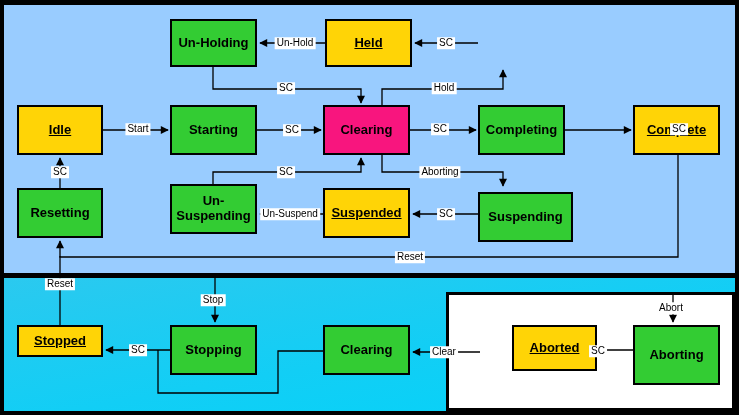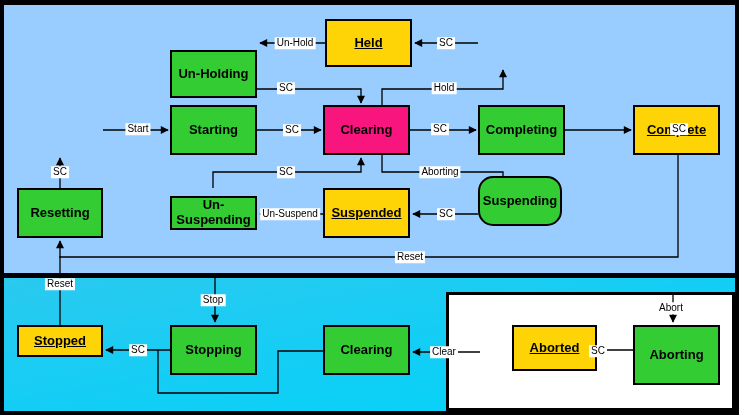--- a/index.html
+++ b/index.html
@@ -69,7 +69,7 @@
     </g>
   </svg>
 
-  <div class="state acting" style="left:170px; top:19px;  width:87px; height:48px;margin-top:31px;">Un-Holding</div>
+  <div class="state acting" style="left:170px; top:19px;  width:87px; height:48px;">Un-Holding</div>
   <div class="state waiting" style="left:325px; top:19px;  width:87px; height:48px;">Held</div>
 
   <div class="state acting" style="left:170px; top:105px; width:87px; height:50px;">Starting</div>

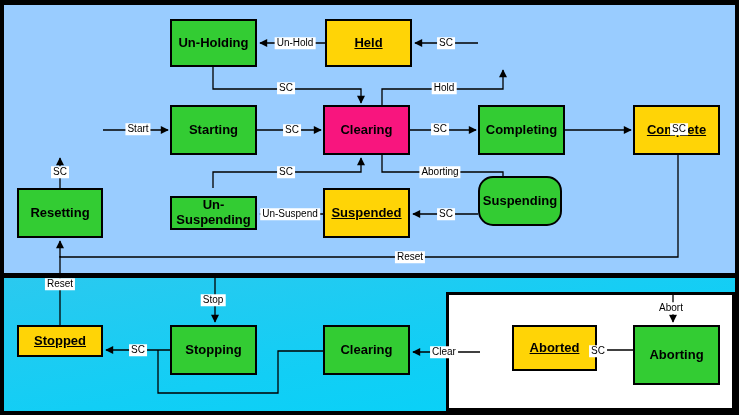--- a/index.html
+++ b/index.html
@@ -72,6 +72,7 @@
   <div class="state acting" style="left:170px; top:19px;  width:87px; height:48px;">Un-Holding</div>
   <div class="state waiting" style="left:325px; top:19px;  width:87px; height:48px;">Held</div>
 
+  <div class="state waiting" style="left:17px;  top:105px; width:86px; height:50px;">Idle</div>
   <div class="state acting" style="left:170px; top:105px; width:87px; height:50px;">Starting</div>
   <div class="state execute" style="left:323px; top:105px; width:87px; height:50px;">Clearing</div>
   <div class="state acting" style="left:478px; top:105px; width:87px; height:50px;">Completing</div>

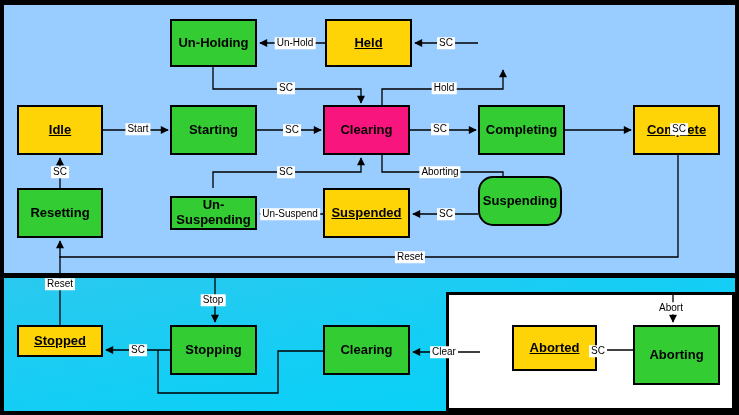--- a/index.html
+++ b/index.html
@@ -79,7 +79,7 @@
   <div class="state waiting" style="left:633px; top:105px; width:87px; height:50px;">Complete</div>
 
   <div class="state acting" style="left:17px;  top:188px; width:86px; height:50px;">Resetting</div>
-  <div class="state acting" style="left:170px; top:196px; width:87px; height:34px;">Un-Suspending</div>
+  <div class="state acting" style="left:170px; top:184px; width:87px; height:50px;">Un-Suspending</div>
   <div class="state waiting" style="left:323px; top:188px; width:87px; height:50px;">Suspended</div>
   <div class="state acting" style="left:478px; top:176px; width:84px; height:50px;border-radius:15px;">Suspending</div>
 

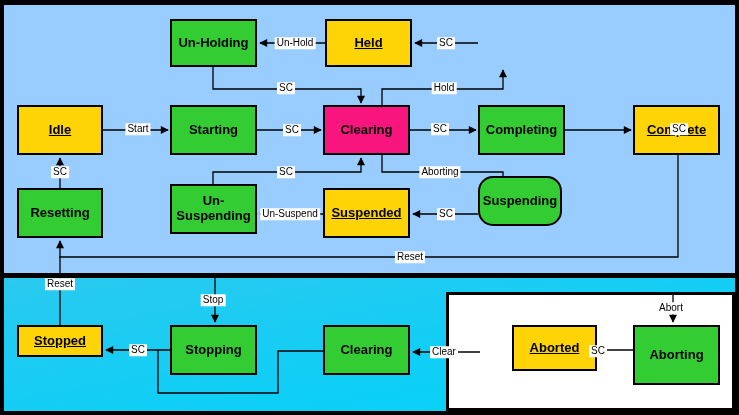--- a/index.html
+++ b/index.html
@@ -81,7 +81,7 @@
   <div class="state acting" style="left:17px;  top:188px; width:86px; height:50px;">Resetting</div>
   <div class="state acting" style="left:170px; top:184px; width:87px; height:50px;">Un-Suspending</div>
   <div class="state waiting" style="left:323px; top:188px; width:87px; height:50px;">Suspended</div>
-  <div class="state acting" style="left:478px; top:176px; width:84px; height:50px;border-radius:15px;">Suspending</div>
+  <div class="state acting" style="left:478px; top:192px; width:95px; height:50px;">Suspending</div>
 
   <div class="state waiting" style="left:17px;  top:325px; width:86px; height:32px;">Stopped</div>
   <div class="state acting" style="left:170px; top:325px; width:87px; height:50px;">Stopping</div>

